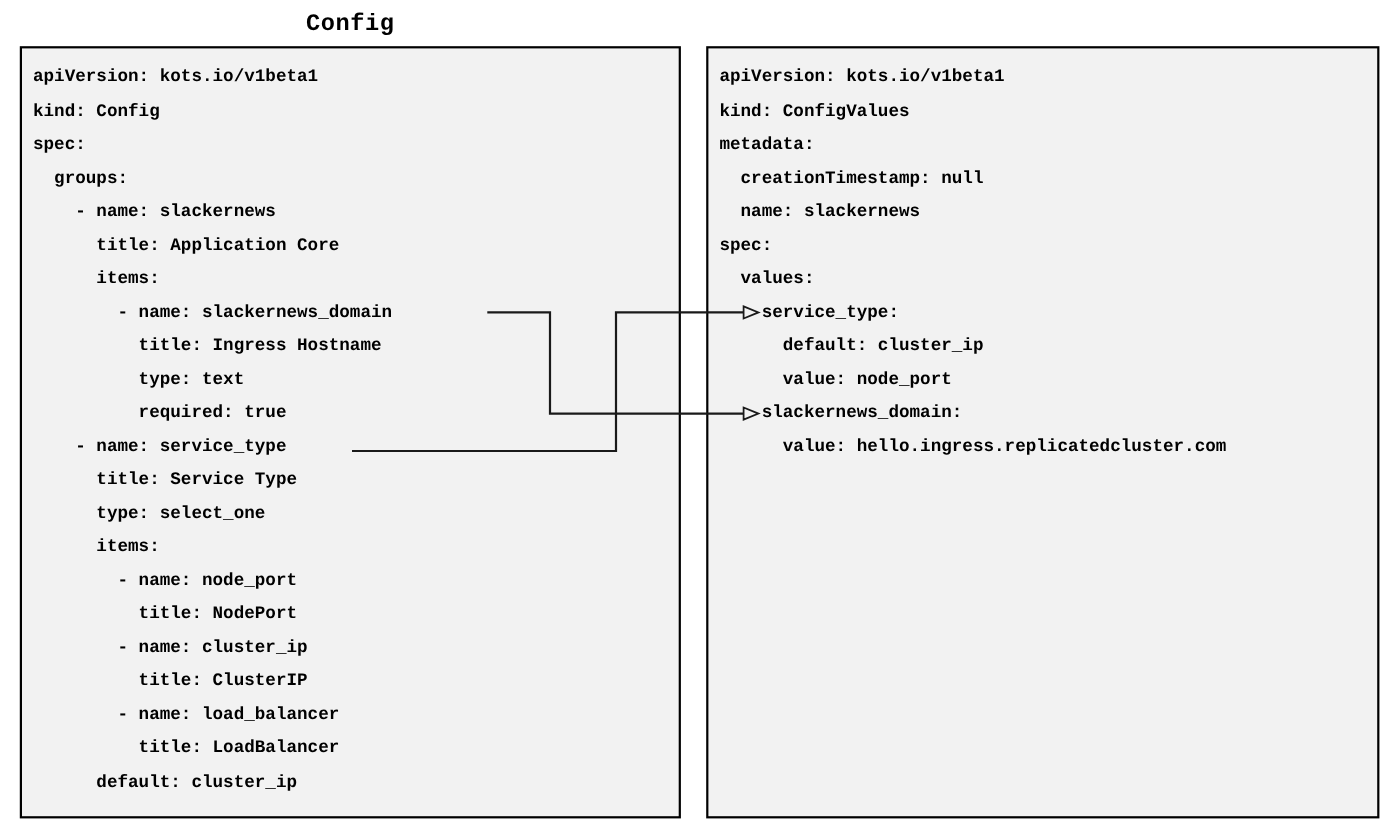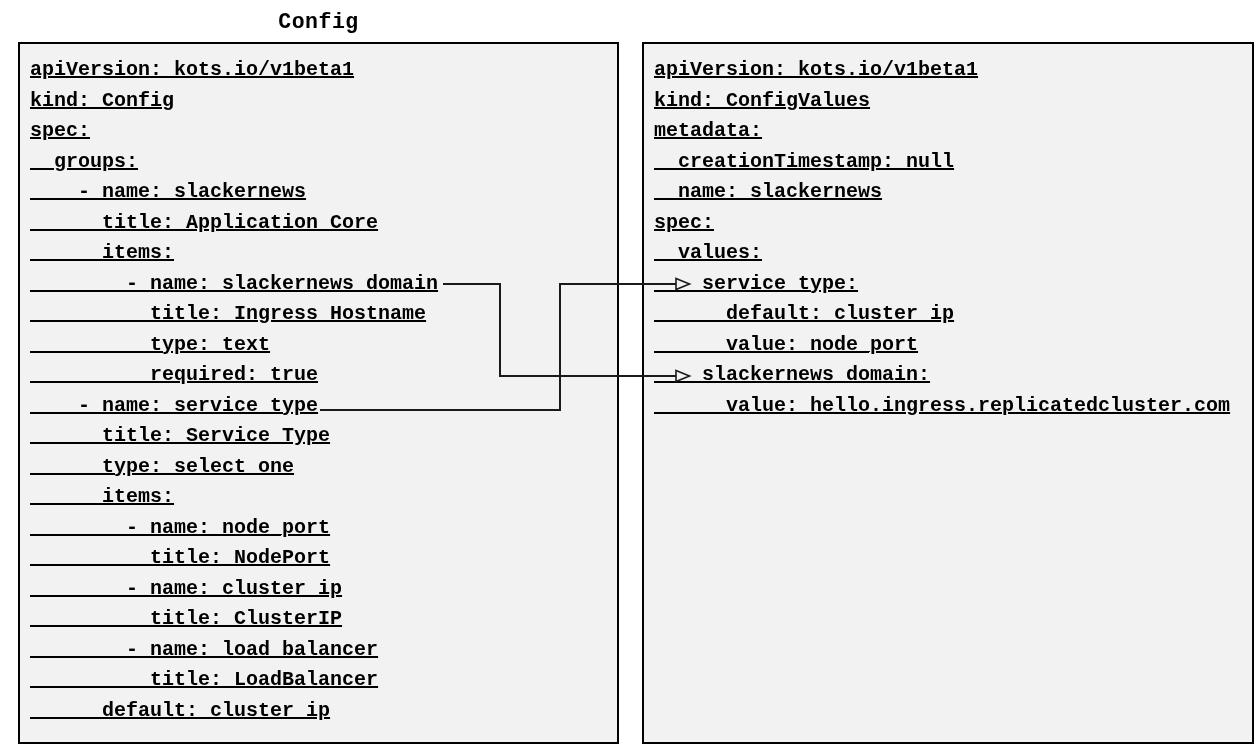--- a/index.html
+++ b/index.html
@@ -28,11 +28,10 @@
     margin: 11px 0 0 10px;
     font-family: inherit;
     font-weight: bold;
-    font-size: 20px;
+    font-size: 16px;
     line-height: 30.5px;
     color: var(--text, #000);
     white-space: pre;
-    text-decoration: underline;
   }
   svg.overlay {
     position: absolute; left: 0; top: 0;

